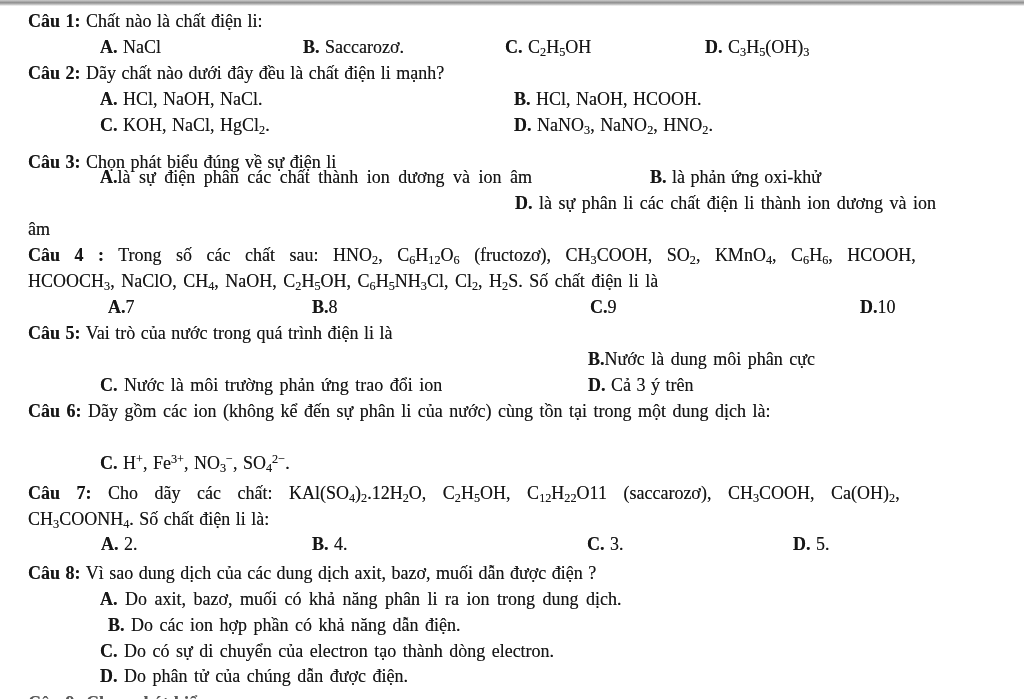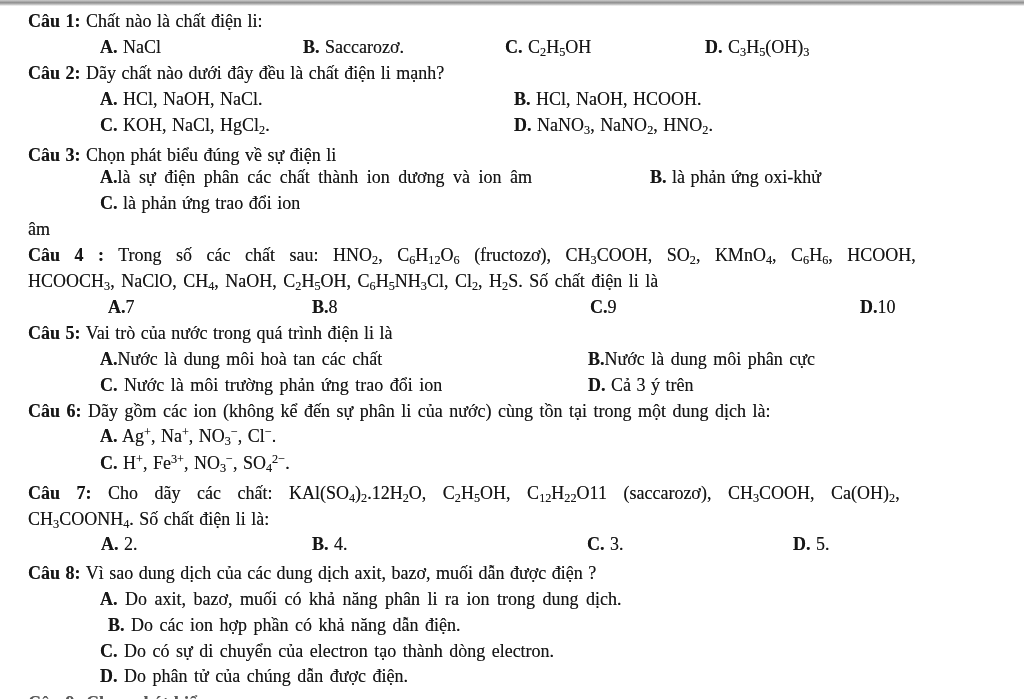--- a/index.html
+++ b/index.html
@@ -55,7 +55,7 @@
     <span class="ind" style="left:514px"><b>D.</b><span> NaNO<sub>3</sub>, NaNO<sub>2</sub>, HNO<sub>2</sub>.</span></span>
   </div>
 
-  <div class="line" style="top:143px">
+  <div class="line" style="top:150px">
     <span class="ind" style="left:28px"><b>Câu 3:</b><span> Chọn phát biểu đúng về sự điện li</span></span>
   </div>
   <div class="line" style="top:165px">

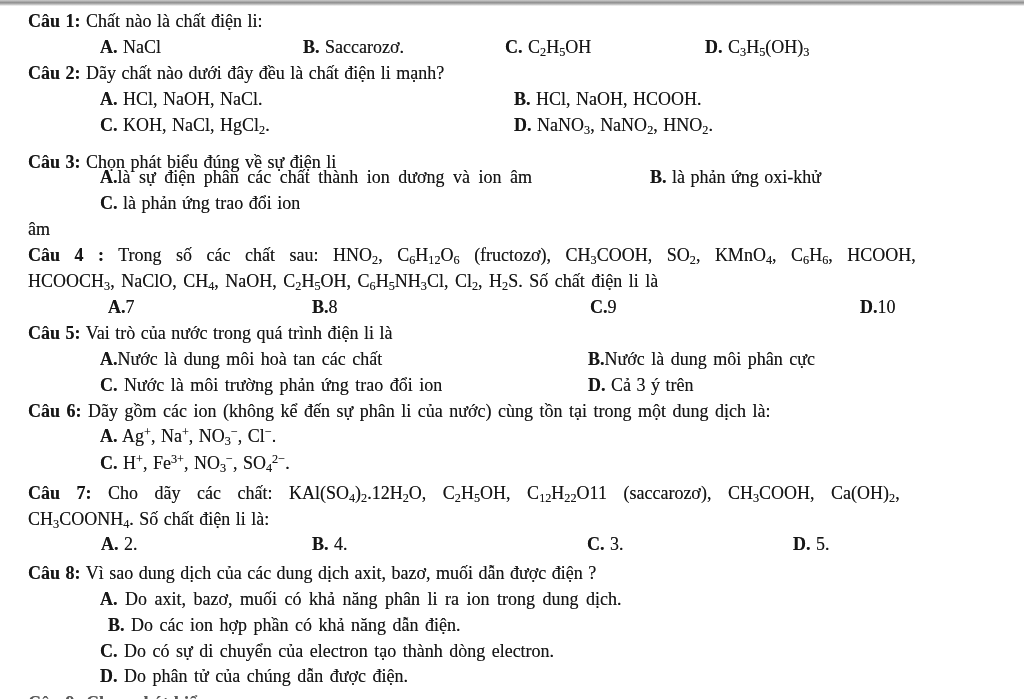--- a/index.html
+++ b/index.html
@@ -63,7 +63,6 @@
     <span class="ind" style="left:650px"><b>B.</b><span> là phản ứng oxi-khử</span></span>
   </div>
   <div class="line" style="top:191px">
-    <span class="ind" style="left:100px"><b>C.</b><span> là phản ứng trao đổi ion</span></span>
   </div>
   <div class="line" style="top:217px">
     <span class="ind" style="left:28px">âm</span>

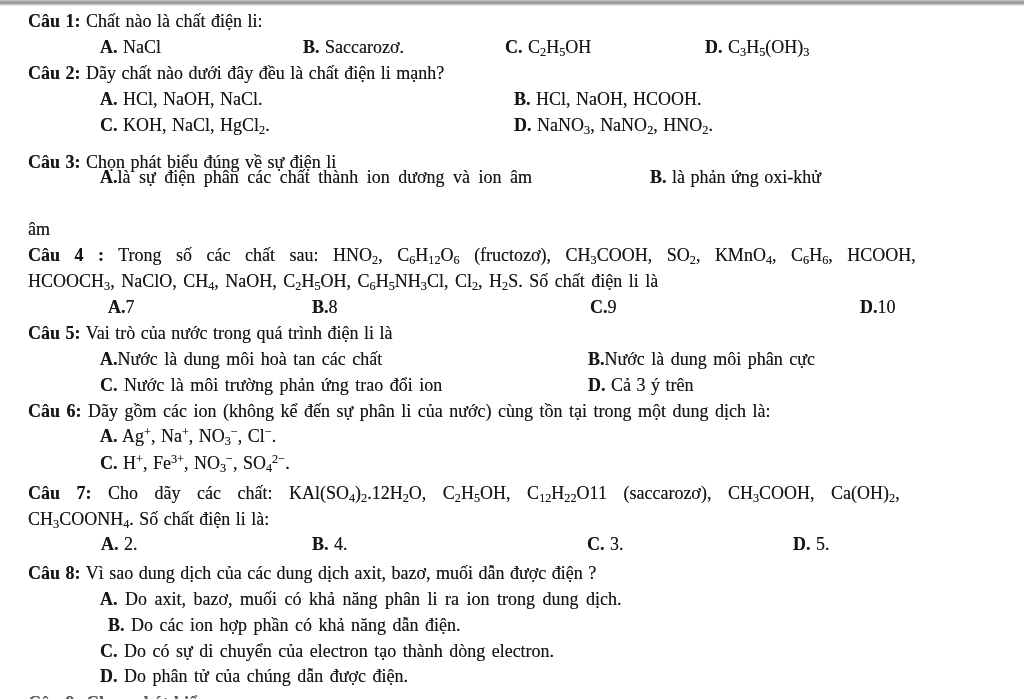--- a/index.html
+++ b/index.html
@@ -63,6 +63,7 @@
     <span class="ind" style="left:650px"><b>B.</b><span> là phản ứng oxi-khử</span></span>
   </div>
   <div class="line" style="top:191px">
+    <span class="ind ws2" style="left:515px"><b>D.</b><span> là sự phân li các chất điện li thành ion dương và ion</span></span>
   </div>
   <div class="line" style="top:217px">
     <span class="ind" style="left:28px">âm</span>

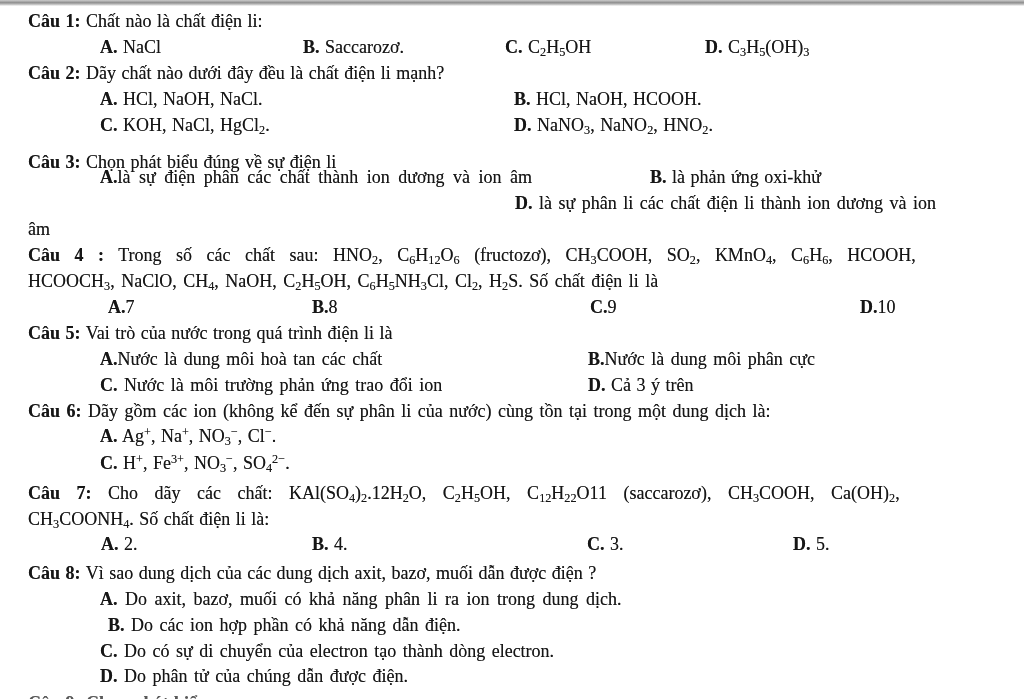--- a/index.html
+++ b/index.html
@@ -86,7 +86,6 @@
     <span class="ind" style="left:28px"><b>Câu 5:</b><span> Vai trò của nước trong quá trình điện li là</span></span>
   </div>
   <div class="line" style="top:347px">
-    <span class="ind ws2" style="left:100px"><b>A.</b><span>Nước là dung môi hoà tan các chất</span></span>
     <span class="ind ws2" style="left:588px"><b>B.</b><span>Nước là dung môi phân cực</span></span>
   </div>
   <div class="line" style="top:373px">

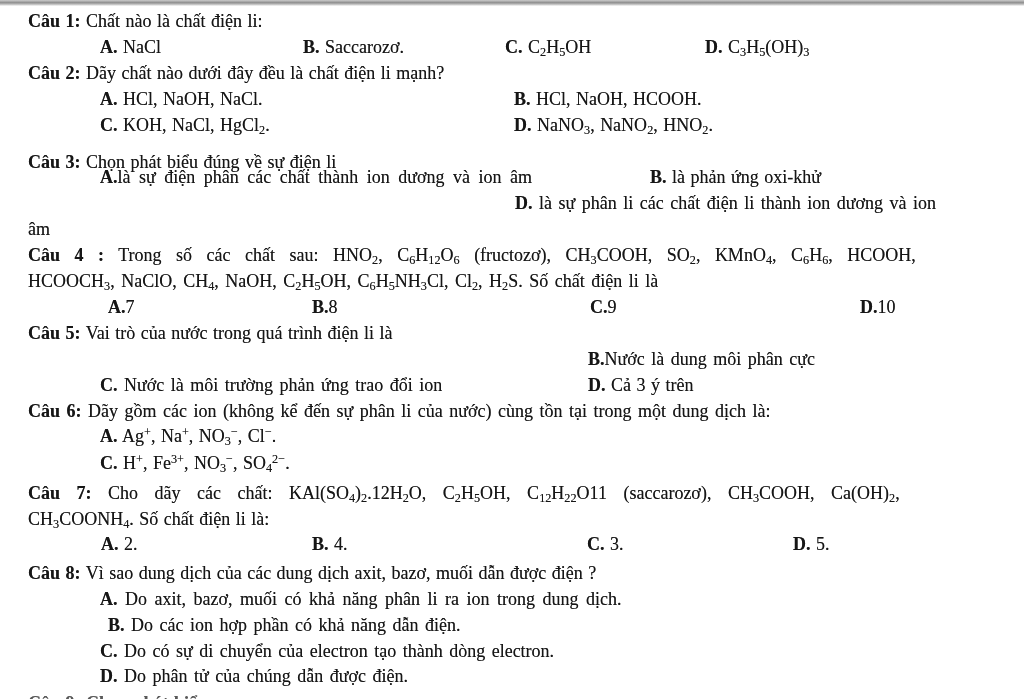--- a/index.html
+++ b/index.html
@@ -97,7 +97,6 @@
     <span class="ind" style="left:28px"><b>Câu 6:</b><span> Dãy gồm các ion (không kể đến sự phân li của nước) cùng tồn tại trong một dung dịch là:</span></span>
   </div>
   <div class="line" style="top:424px">
-    <span class="ind" style="left:100px"><b>A.</b><span> Ag<sup>+</sup>, Na<sup>+</sup>, NO<sub>3</sub><sup>−</sup>, Cl<sup>−</sup>.</span></span>
   </div>
   <div class="line" style="top:451px">
     <span class="ind" style="left:100px"><b>C.</b><span> H<sup>+</sup>, Fe<sup>3+</sup>, NO<sub>3</sub><sup>−</sup>, SO<sub>4</sub><sup>2−</sup>.</span></span>

